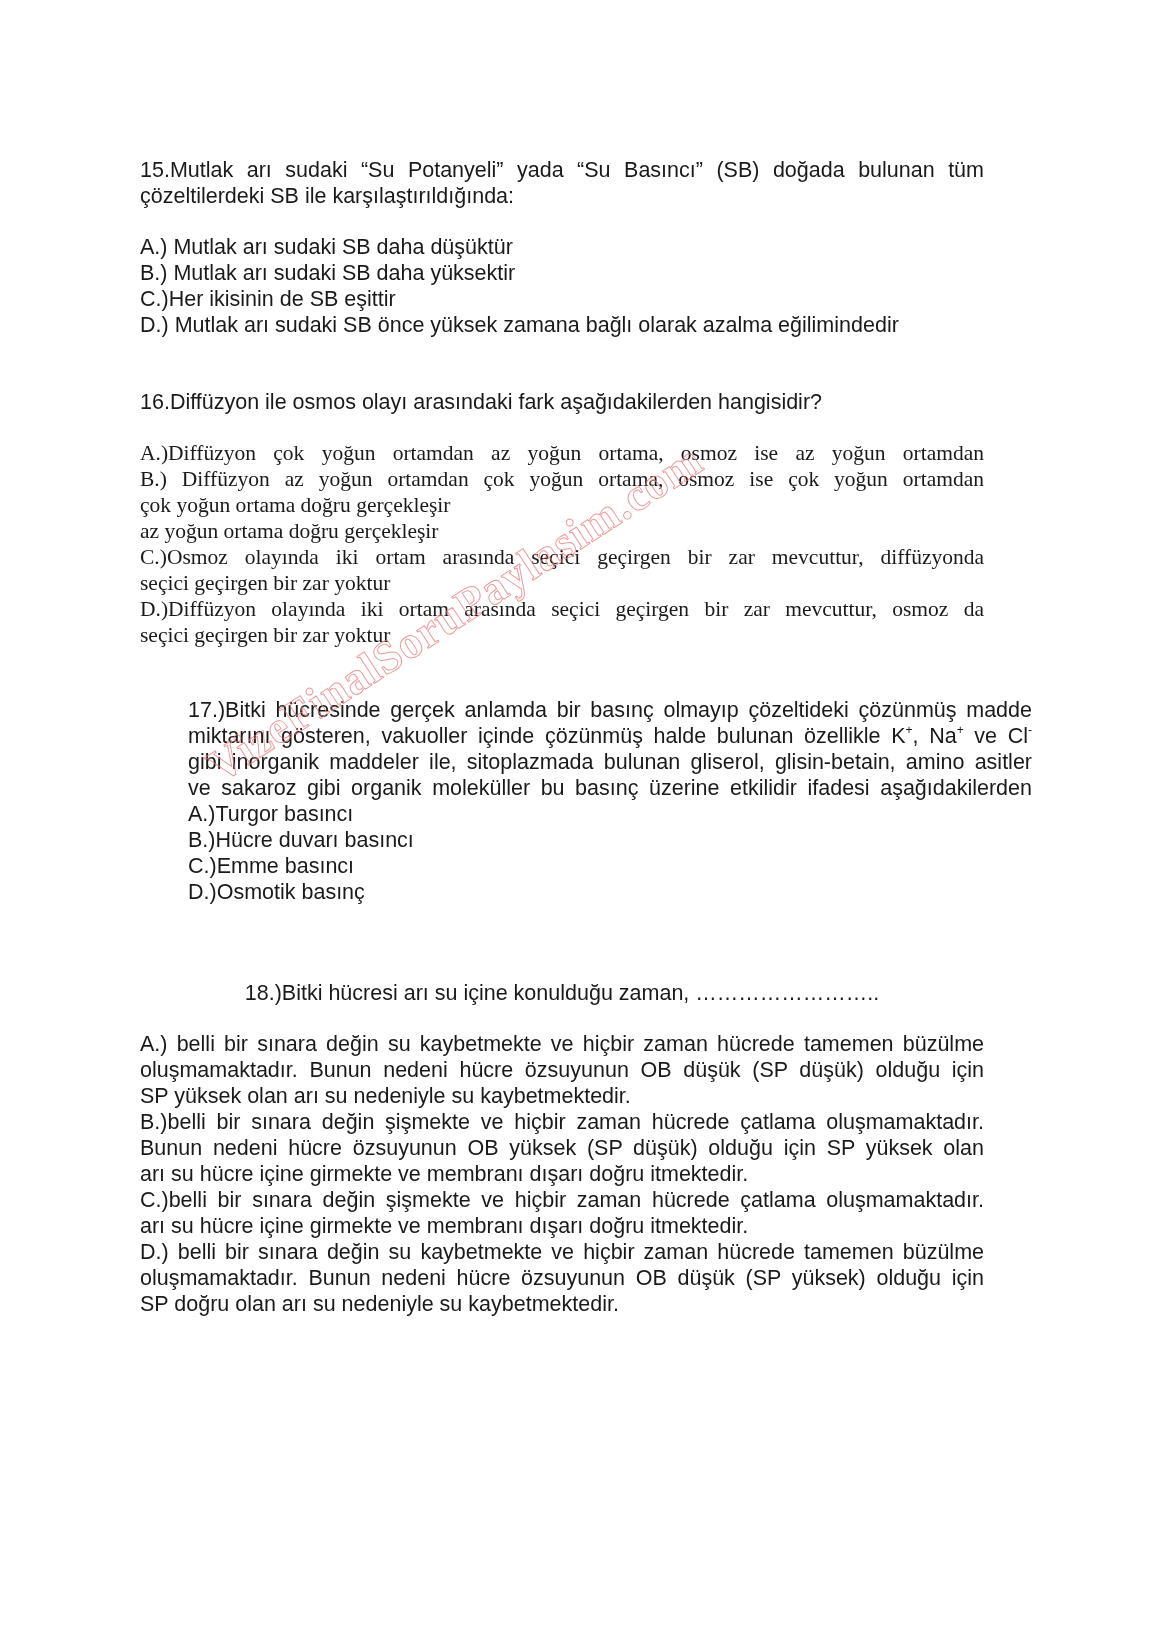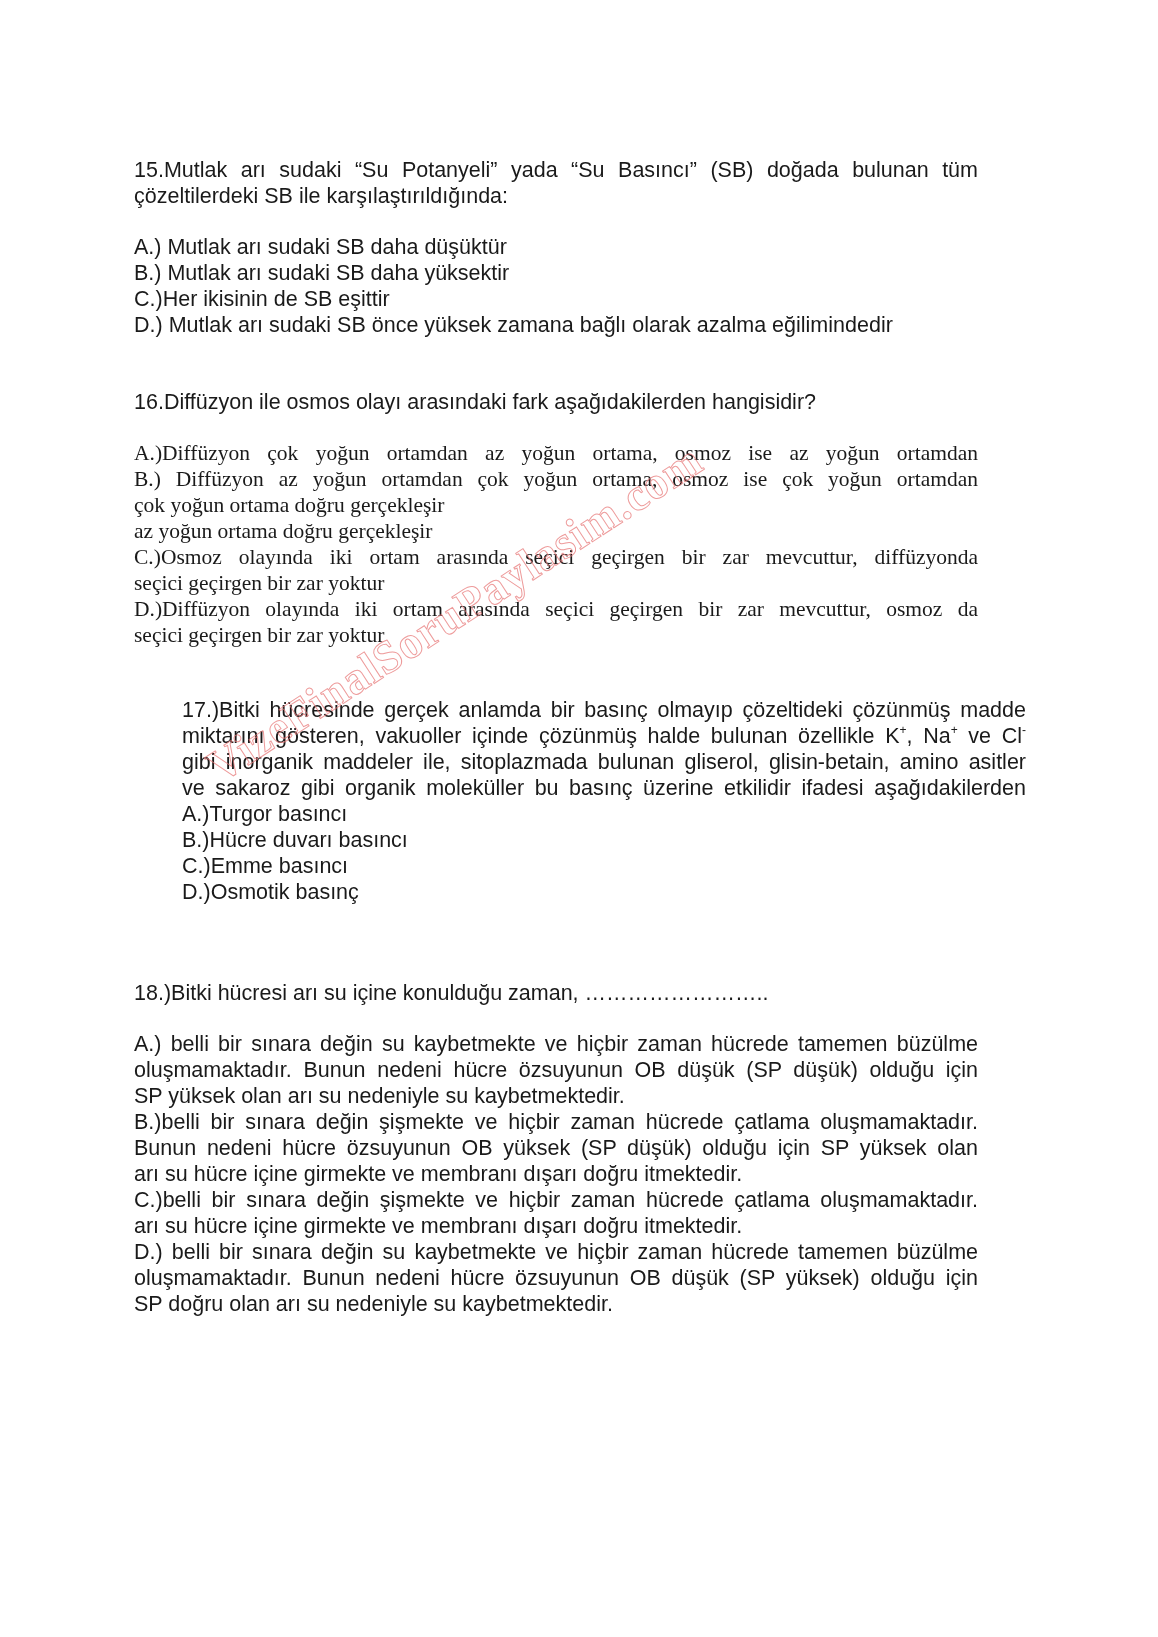--- a/index.html
+++ b/index.html
@@ -9,7 +9,7 @@
       font-family: "Liberation Sans", sans-serif; color: #1a1a1a;
       font-size: 21.5px; line-height: 26px;
     }
-    .block { position: absolute; left: 134px; width: 844px; }
+    .block { position: absolute; left: 140px; width: 844px; }
     .line { display: block; white-space: nowrap; }
     .just { text-align: justify; text-align-last: justify; white-space: normal; }
     sup { font-size: 12px; line-height: 0; vertical-align: 9px; }

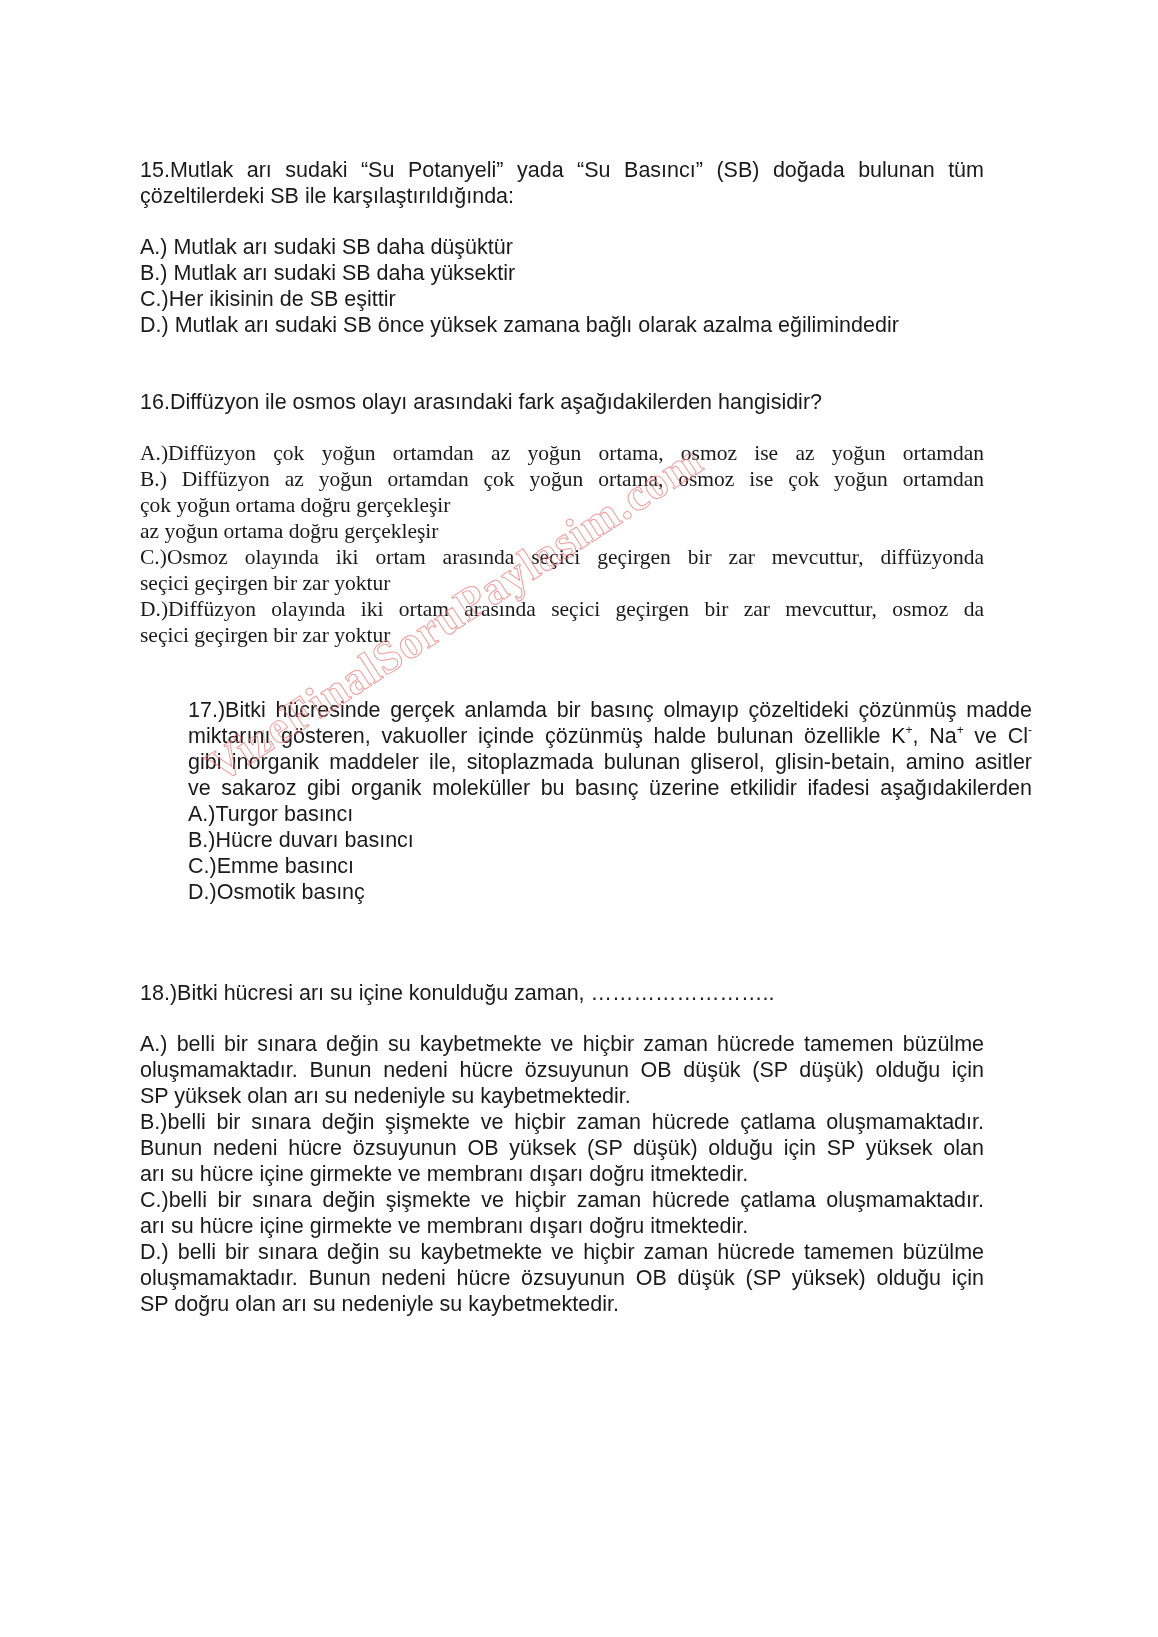--- a/index.html
+++ b/index.html
@@ -62,7 +62,7 @@
     <span class="line">D.)Osmotik basınç</span>
   </div>
 
-  <div class="block" style="top:980px;">
+  <div class="block" style="top:980px;text-align:center;">
     <span class="line">18.)Bitki hücresi arı su içine konulduğu zaman, ……………………..</span>
   </div>
   <div class="block" style="top:1031px;">

